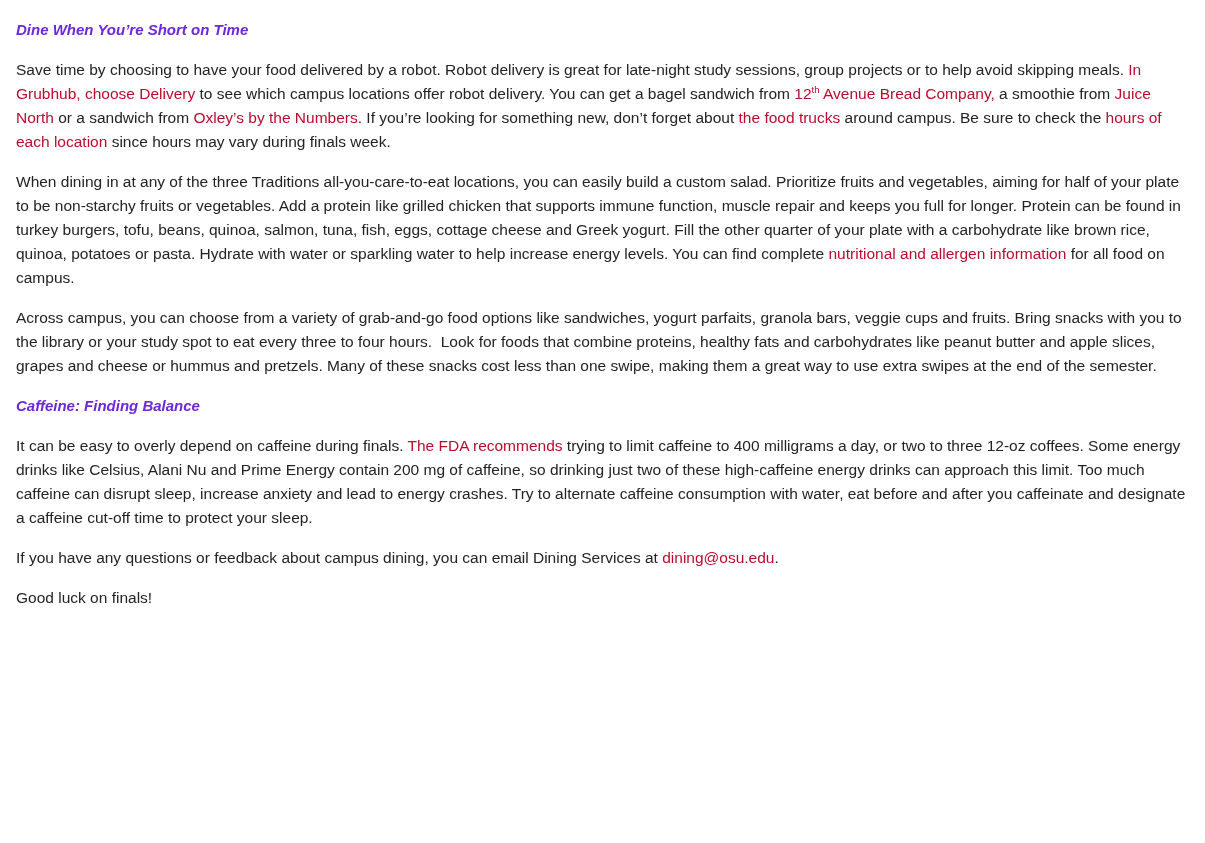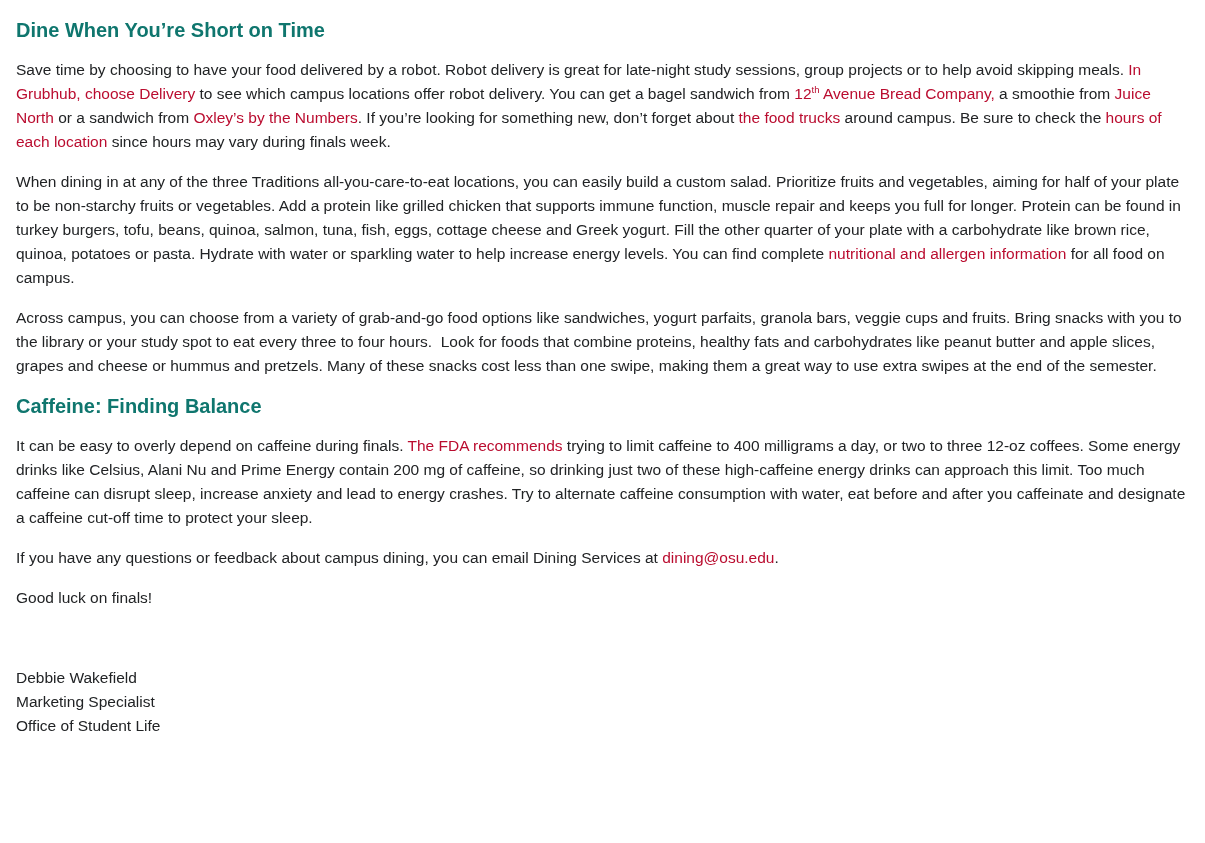--- a/index.html
+++ b/index.html
@@ -18,10 +18,11 @@
     line-height: 24px;
   }
   .heading {
-    font-size: 20px;
+    font-size: 15px;
     font-weight: 700;
-    color: #0f766e;
+    color: #6d28d9;
     margin: 16px 0;
+    font-style: italic;
   }
   .paragraph {
     margin: 16px 0;

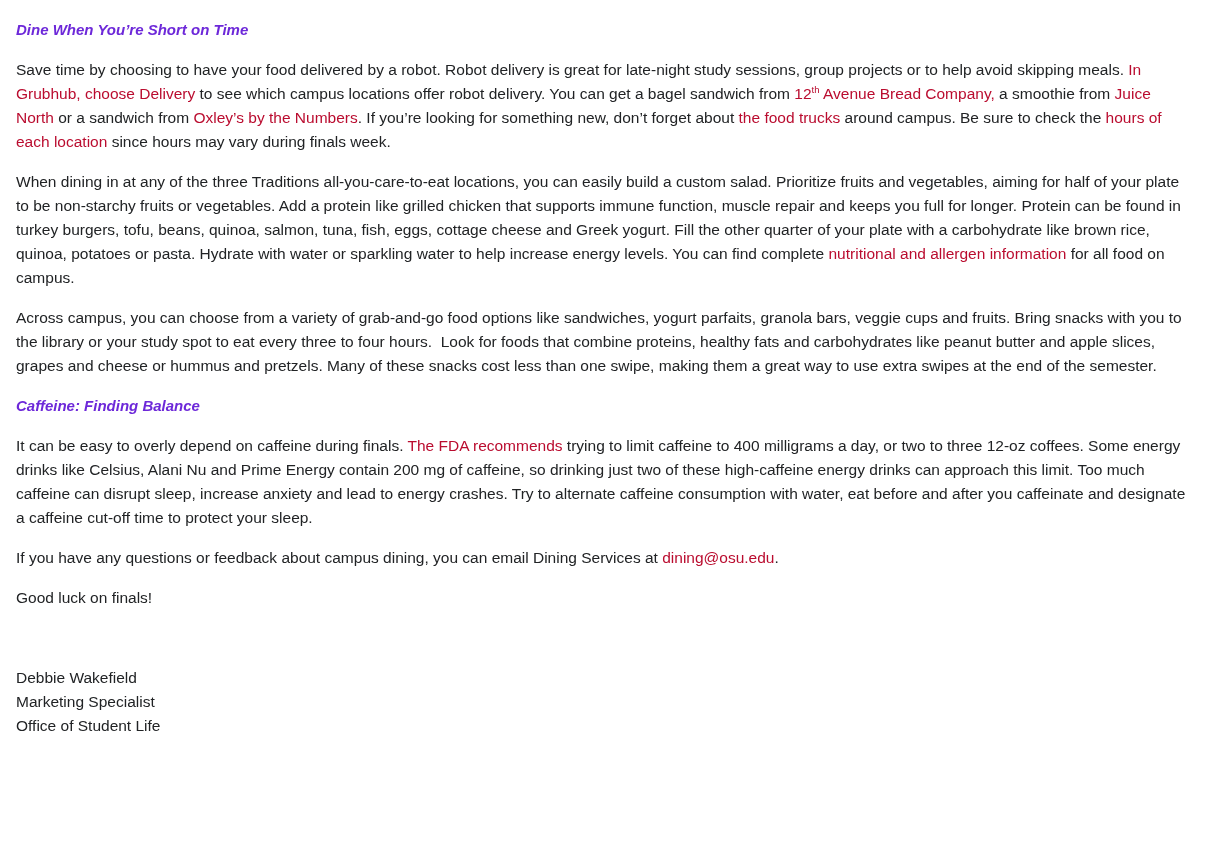--- a/index.html
+++ b/index.html
@@ -55,7 +55,6 @@
     <p class="paragraph"><span>If you have any questions or feedback about campus dining, you can email Dining Services at </span><a class="link" href="#">dining@osu.edu</a><span>.</span></p>
     <p class="paragraph"><span>Good luck on finals!</span></p>
     <p class="paragraph spacer"></p>
-    <p class="paragraph"><span>Debbie Wakefield</span><br><span>Marketing Specialist</span><br><span>Office of Student Life</span></p>
   </main>
 
 </body></html>

